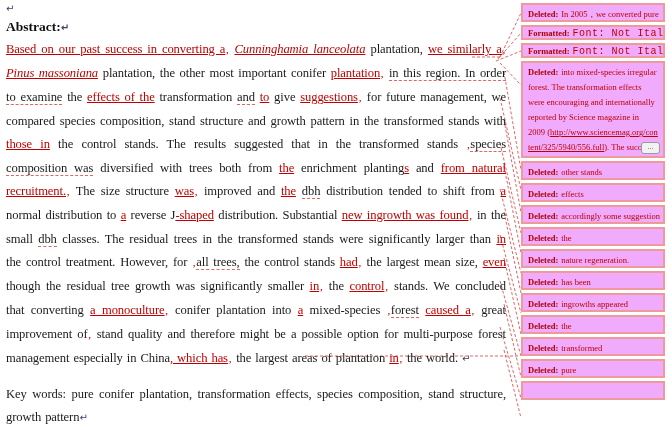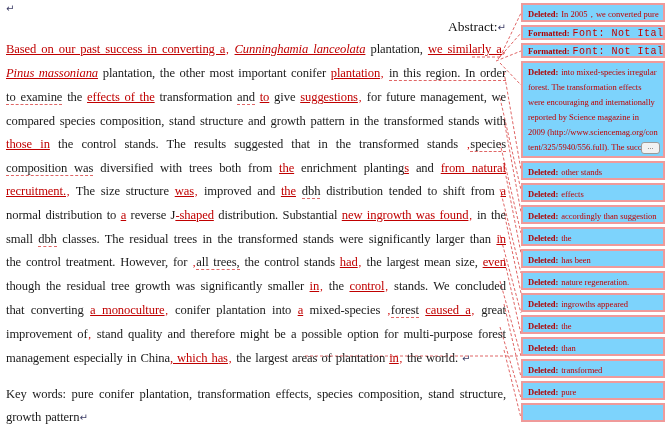--- a/index.html
+++ b/index.html
@@ -27,7 +27,7 @@
   
   #balloon-column{position:absolute;left:521px;top:3px;width:144px;display:flex;
     flex-direction:column;gap:3px;}
-  .balloon{box-sizing:border-box;background:#7dd3fc;border:2px solid #ef9a9a;border-radius:0;
+  .balloon{box-sizing:border-box;background:#f0abfc;border:2px solid #ef9a9a;border-radius:0;
     padding:2px 5px;font-size:8.5px;line-height:12px;color:#c00000;white-space:nowrap;
     overflow:hidden;position:relative;}
   .balloon .bl-label{font-weight:bold;color:#b00000;margin-right:3px;}

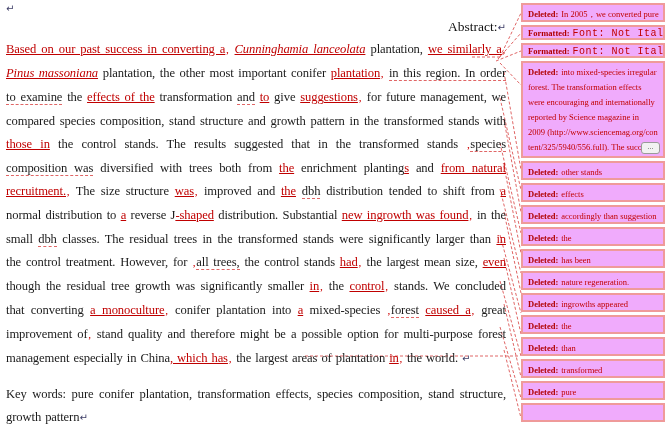--- a/index.html
+++ b/index.html
@@ -10,7 +10,7 @@
   #doc-column{position:absolute;left:6px;top:0;width:500px;}
   .pilcrow-line{height:13px;line-height:13px;}
   .pm{color:#3d3d66;font-size:10px;font-family:"DejaVu Sans",sans-serif;}
-  #abstract-heading{font-weight:normal;font-size:13.5px;color:#111;margin-top:3px;height:22px;line-height:22px;text-align:right;}
+  #abstract-heading{font-weight:bold;font-size:13.5px;color:#111;margin-top:3px;height:22px;line-height:22px;}
   .body-par{font-size:12.6px;line-height:23px;text-align:justify;color:#1b1b1b;
     letter-spacing:-0.1px;word-spacing:1px;}
   #keywords-par{margin-top:12px;}

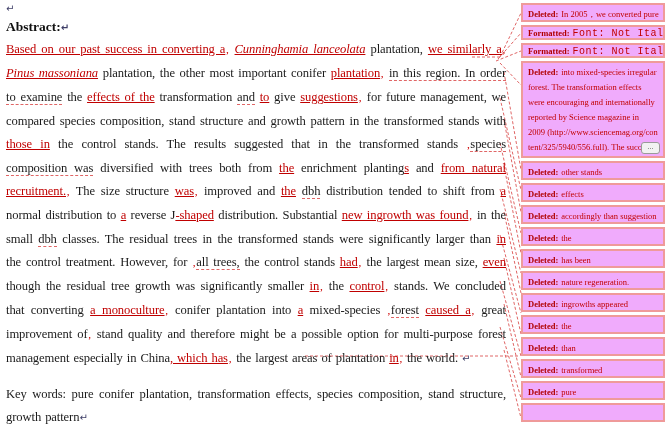--- a/index.html
+++ b/index.html
@@ -35,7 +35,7 @@
   .balloon.fmt{height:15px;line-height:10px;padding-top:1px;}
   .balloon.fmt .bl-text{font-family:"Liberation Mono",monospace;font-size:10px;letter-spacing:0.5px;}
   .balloon.lg{height:97px;white-space:normal;line-height:15px;}
-  .balloon.lg .bl-link{word-break:break-all;}
+  .balloon.lg .bl-link{text-decoration:underline;word-break:break-all;}
   .more-btn{position:absolute;right:3px;bottom:2px;width:17px;height:10px;background:#f2f2f2;
     border:1px solid #9a9a9a;border-radius:3px;font-size:8px;line-height:7px;color:#555;
     text-align:center;font-family:"Liberation Sans",sans-serif;cursor:pointer;}

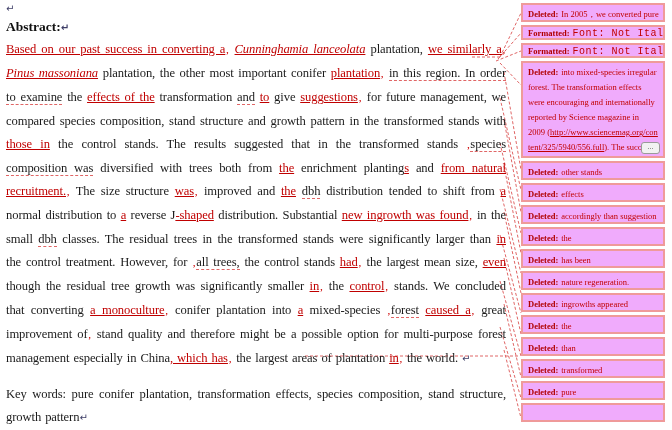--- a/index.html
+++ b/index.html
@@ -90,7 +90,7 @@
       <div class="balloon lg"><span class="bl-label">Deleted:</span><span class="bl-text">into mixed-species irregular forest. The transformation effects were encouraging and internationally reported by Science magazine in 2009 (</span><span class="bl-link">http://www.sciencemag.org/content/325/5940/556.full</span><span class="bl-text">). The success</span><span class="more-btn">...</span></div>
       <div class="balloon sm"><span class="bl-label">Deleted:</span><span class="bl-text">other stands</span></div>
       <div class="balloon sm"><span class="bl-label">Deleted:</span><span class="bl-text">effects</span></div>
-      <div class="balloon sm"><span class="bl-label">Deleted:</span><span class="bl-text">accordingly than suggestion</span></div>
+      <div class="balloon sm"><span class="bl-label">Deleted:</span><span class="bl-text">accordingly some suggestion</span></div>
       <div class="balloon sm"><span class="bl-label">Deleted:</span><span class="bl-text">the</span></div>
       <div class="balloon sm"><span class="bl-label">Deleted:</span><span class="bl-text">has been</span></div>
       <div class="balloon sm"><span class="bl-label">Deleted:</span><span class="bl-text">nature regeneration.</span></div>

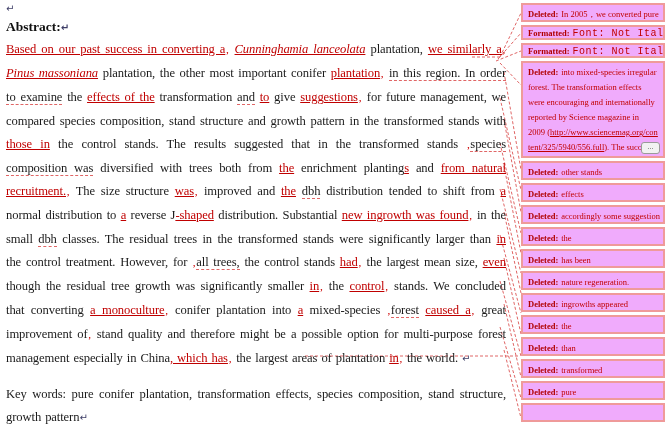--- a/index.html
+++ b/index.html
@@ -92,8 +92,8 @@
       <div class="balloon sm"><span class="bl-label">Deleted:</span><span class="bl-text">effects</span></div>
       <div class="balloon sm"><span class="bl-label">Deleted:</span><span class="bl-text">accordingly some suggestion</span></div>
       <div class="balloon sm"><span class="bl-label">Deleted:</span><span class="bl-text">the</span></div>
+      <div class="balloon sm"><span class="bl-label">Deleted:</span><span class="bl-text">nature regeneration.</span></div>
       <div class="balloon sm"><span class="bl-label">Deleted:</span><span class="bl-text">has been</span></div>
-      <div class="balloon sm"><span class="bl-label">Deleted:</span><span class="bl-text">nature regeneration.</span></div>
       <div class="balloon sm"><span class="bl-label">Deleted:</span><span class="bl-text">ingrowths appeared</span></div>
       <div class="balloon sm"><span class="bl-label">Deleted:</span><span class="bl-text">the</span></div>
       <div class="balloon sm"><span class="bl-label">Deleted:</span><span class="bl-text">than</span></div>

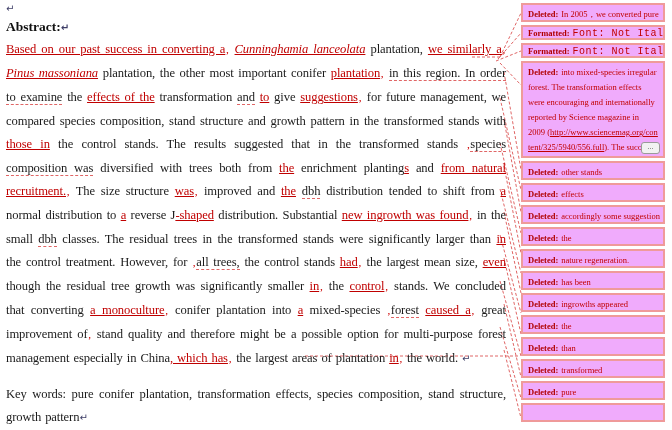--- a/index.html
+++ b/index.html
@@ -96,7 +96,6 @@
       <div class="balloon sm"><span class="bl-label">Deleted:</span><span class="bl-text">has been</span></div>
       <div class="balloon sm"><span class="bl-label">Deleted:</span><span class="bl-text">ingrowths appeared</span></div>
       <div class="balloon sm"><span class="bl-label">Deleted:</span><span class="bl-text">the</span></div>
-      <div class="balloon sm"><span class="bl-label">Deleted:</span><span class="bl-text">than</span></div>
       <div class="balloon sm"><span class="bl-label">Deleted:</span><span class="bl-text">transformed</span></div>
       <div class="balloon sm"><span class="bl-label">Deleted:</span><span class="bl-text">pure</span></div>
       <div class="balloon sm"></div>

